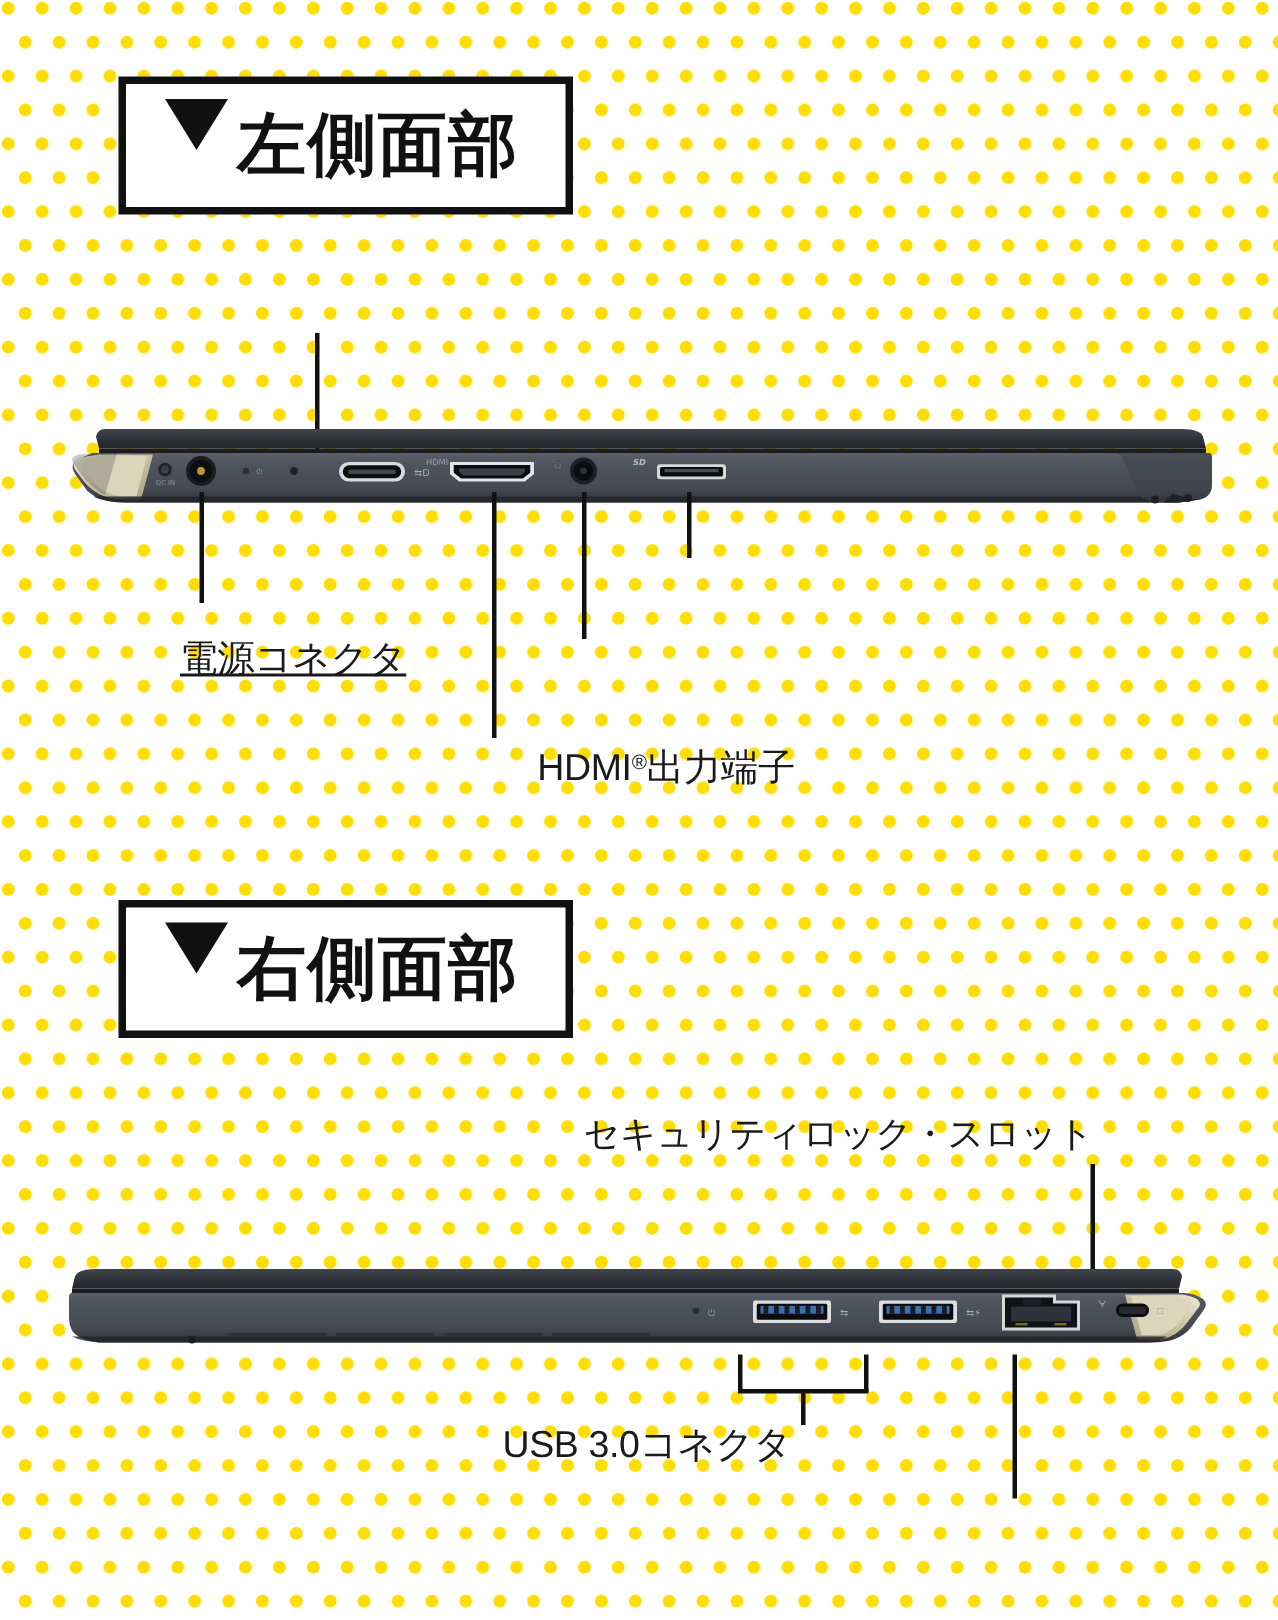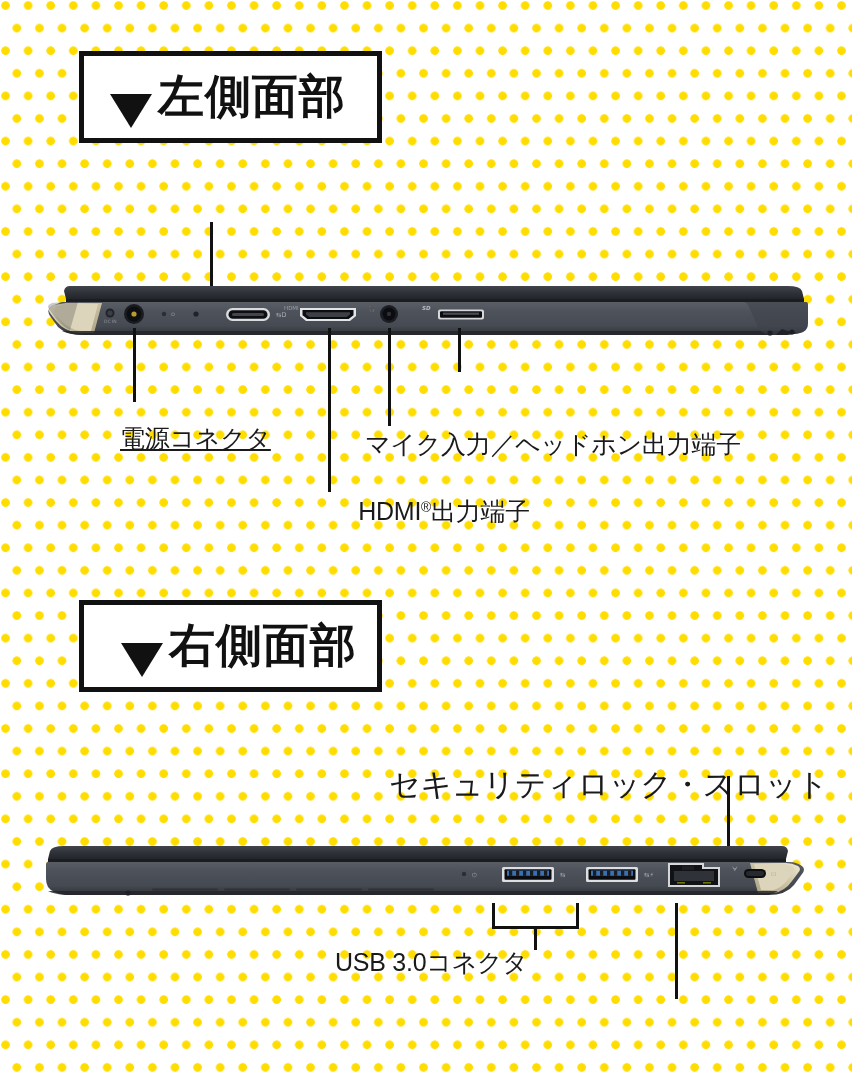--- a/index.html
+++ b/index.html
@@ -39,7 +39,7 @@
   }
   .sect-head-inner {
     display: flex;
-    align-items: flex-end;
+    align-items: flex-start;
     white-space: nowrap;
     font-weight: bold;
     letter-spacing: 0.02em;

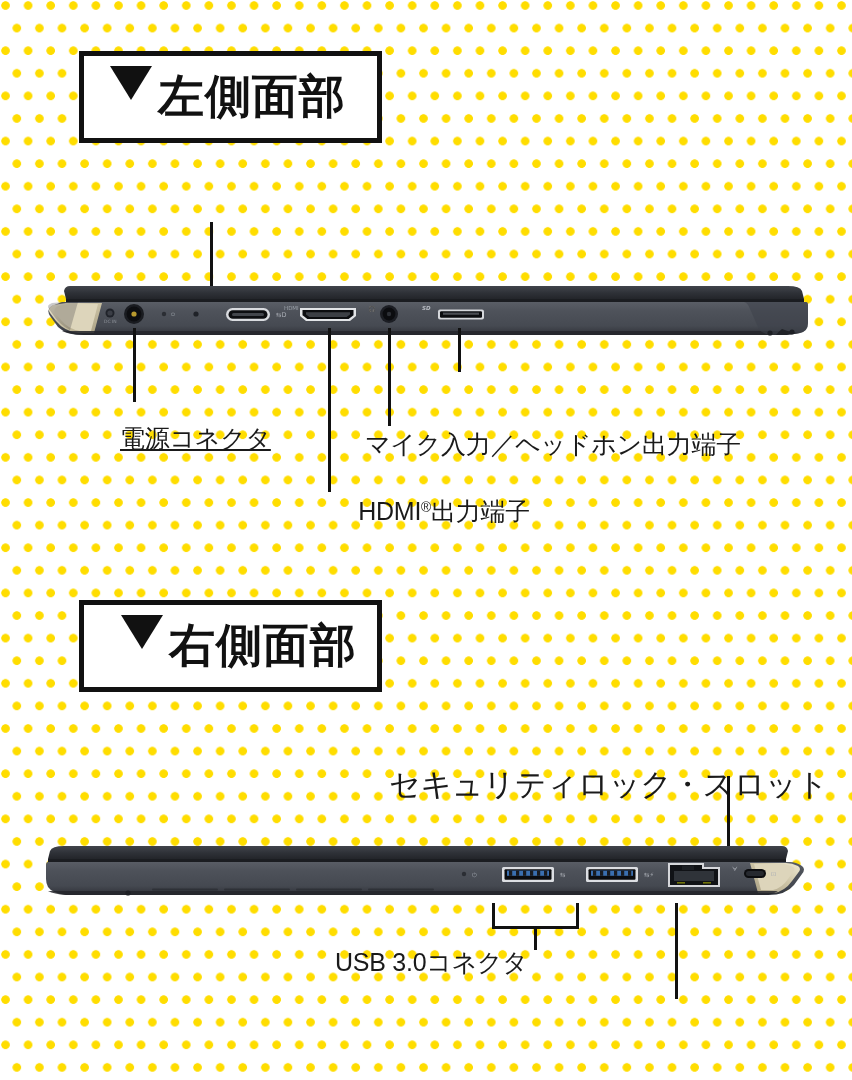--- a/index.html
+++ b/index.html
@@ -195,7 +195,6 @@
 
   <div class="lbl" style="left:120px; top:422px; font-size:25px;text-decoration:underline;">電源コネクタ</div>
 
-  <div class="lbl" style="left:365px; top:428px; font-size:25px;">マイク入力／ヘッドホン出力端子</div>
 
   <div class="lbl" style="left:644px; top:495px; font-size:25px; transform:translateX(-100%); left:530px;">
     <span>HDMI</span><sup>®</sup><span>出力端子</span>

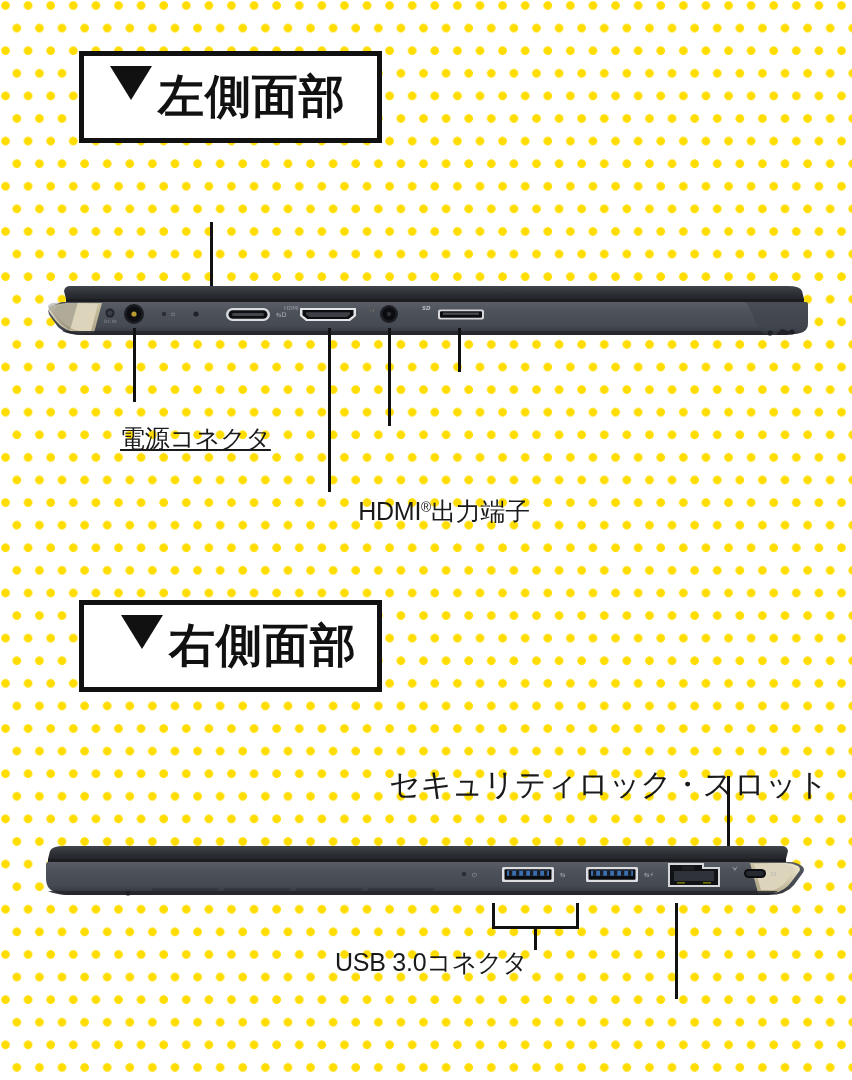--- a/index.html
+++ b/index.html
@@ -200,7 +200,7 @@
     <span>HDMI</span><sup>®</sup><span>出力端子</span>
   </div>
 
-  <div class="sect-head" style="left:79px; top:600px; width:303px; height:92px; padding-left:37px;">
+  <div class="sect-head" style="left:79px; top:600px; width:303px; height:92px; padding-left:26px;">
     <div class="sect-head-inner" style="font-size:46px;">
       <span class="tri"></span>
       <span>右側面部</span>

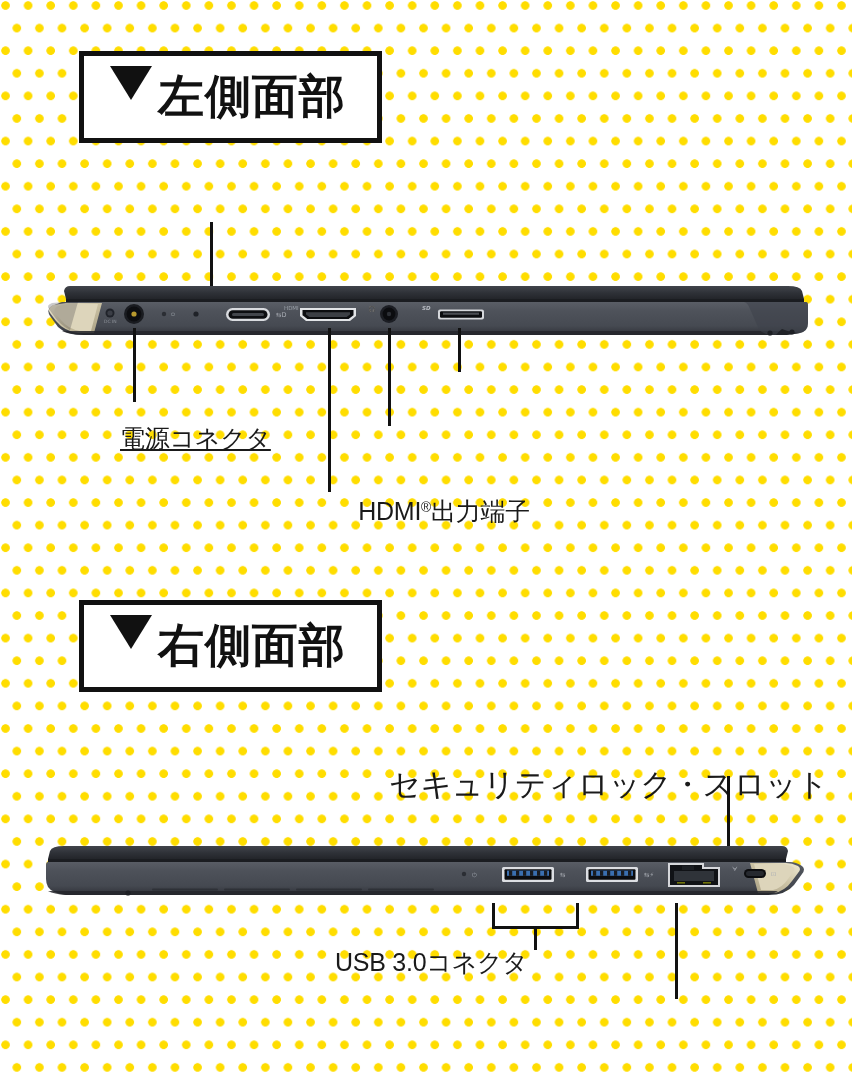--- a/index.html
+++ b/index.html
@@ -207,7 +207,7 @@
     </div>
   </div>
 
-  <div class="lbl" style="left:389px; top:740px; font-size:31px;margin-top:24px;">セキュリティロック・スロット</div>
+  <div class="lbl" style="left:389px; top:740px; font-size:24px;">セキュリティロック・スロット</div>
 
   <div class="leader leader-v" style="left:727px; top:776px; height:82px;"></div>
 

